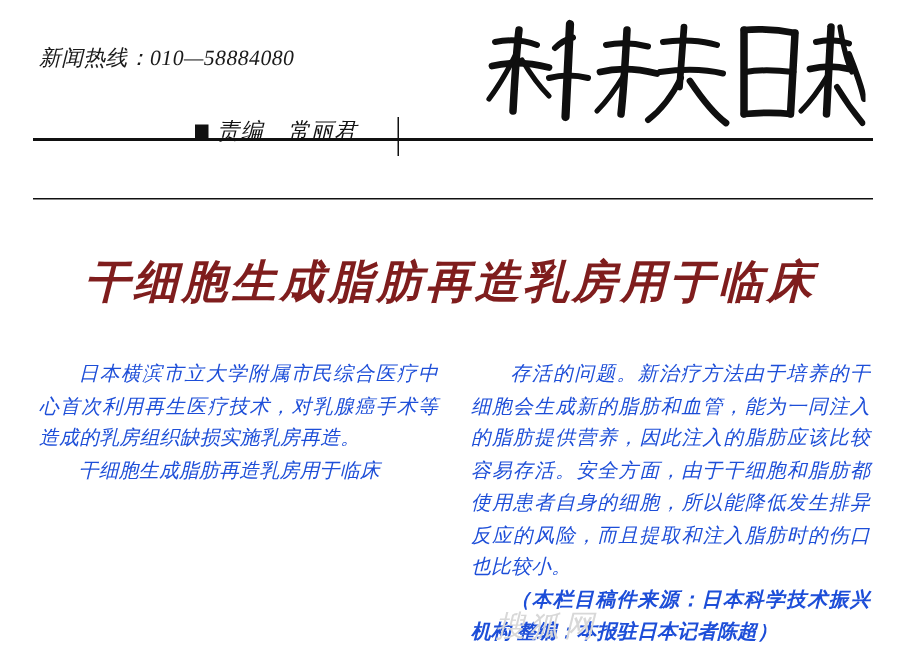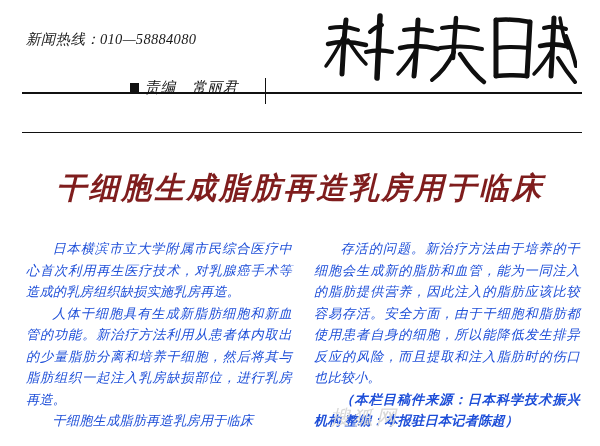--- a/index.html
+++ b/index.html
@@ -251,7 +251,6 @@
   <div class="columns">
     <div class="col">
       <p>日本横滨市立大学附属市民综合医疗中心首次利用再生医疗技术，对乳腺癌手术等造成的乳房组织缺损实施乳房再造。</p>
-      <p>人体干细胞具有生成新脂肪细胞和新血管的功能。新治疗方法利用从患者体内取出的少量脂肪分离和培养干细胞，然后将其与脂肪组织一起注入乳房缺损部位，进行乳房再造。</p>
       <p>干细胞生成脂肪再造乳房用于临床</p>
     </div>
     <div class="col">

